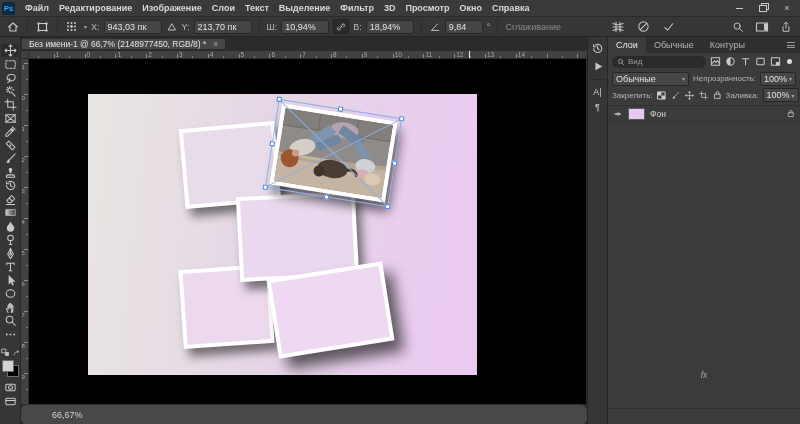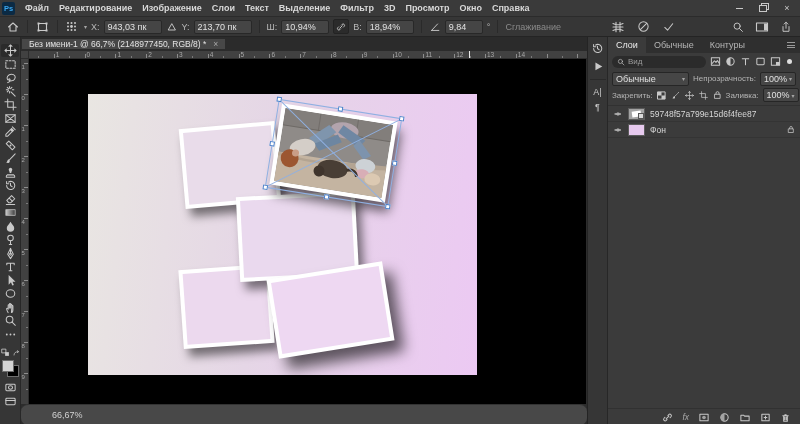--- a/index.html
+++ b/index.html
@@ -664,17 +664,6 @@
                 <path class="ti" d="M1 5.5Q5 2 9 5.5Q5 9 1 5.5z" stroke-width="0.9"></path>
                 <circle class="tf" cx="5" cy="5.5" r="1.3"></circle>
               </svg>
-            <div class="thumb smart">
-                <div class="wrect"></div>
-                <div class="badge"></div>
-              </div>
-            <span class="lname">59748f57a799e15d6f4fee87</span>
-          </div>
-          <div class="layerrow">
-            <svg width="10" height="8" viewBox="0 0 10 11">
-                <path class="ti" d="M1 5.5Q5 2 9 5.5Q5 9 1 5.5z" stroke-width="0.9"></path>
-                <circle class="tf" cx="5" cy="5.5" r="1.3"></circle>
-              </svg>
             <div class="thumb bgThumb"></div>
             <span class="lname">Фон</span>
             <svg class="rowlock" width="8" height="9" viewBox="0 0 12 13">

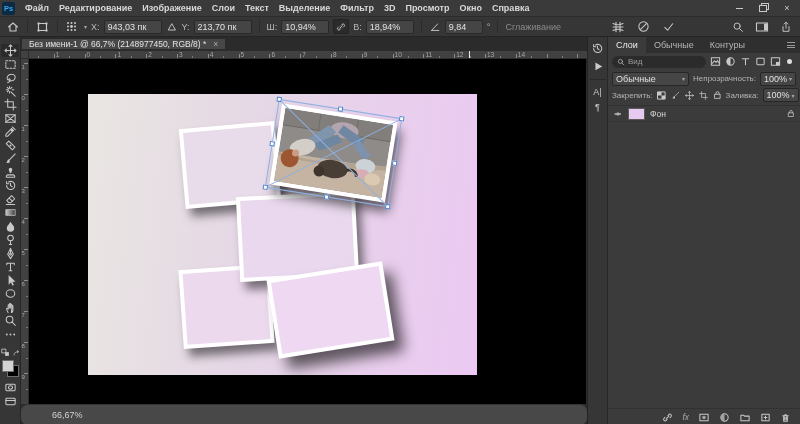--- a/index.html
+++ b/index.html
@@ -125,7 +125,7 @@
   .lname{font-size:8.5px;color:#d6d6d6;overflow:hidden;text-overflow:ellipsis;white-space:nowrap;}
   .rowlock{margin-left:auto;}
   .pbottom{margin-top:auto;height:16px;border-top:1px solid #313131;display:flex;align-items:center;
-    justify-content:flex-end;gap:9px;padding:0 9px;}
+    justify-content:flex-end;gap:9px;padding:0 9px;flex-direction:column;}
   .fxlabel{font-size:8.5px;font-style:italic;color:#a9a9a9;}
 </style>
 </head>

